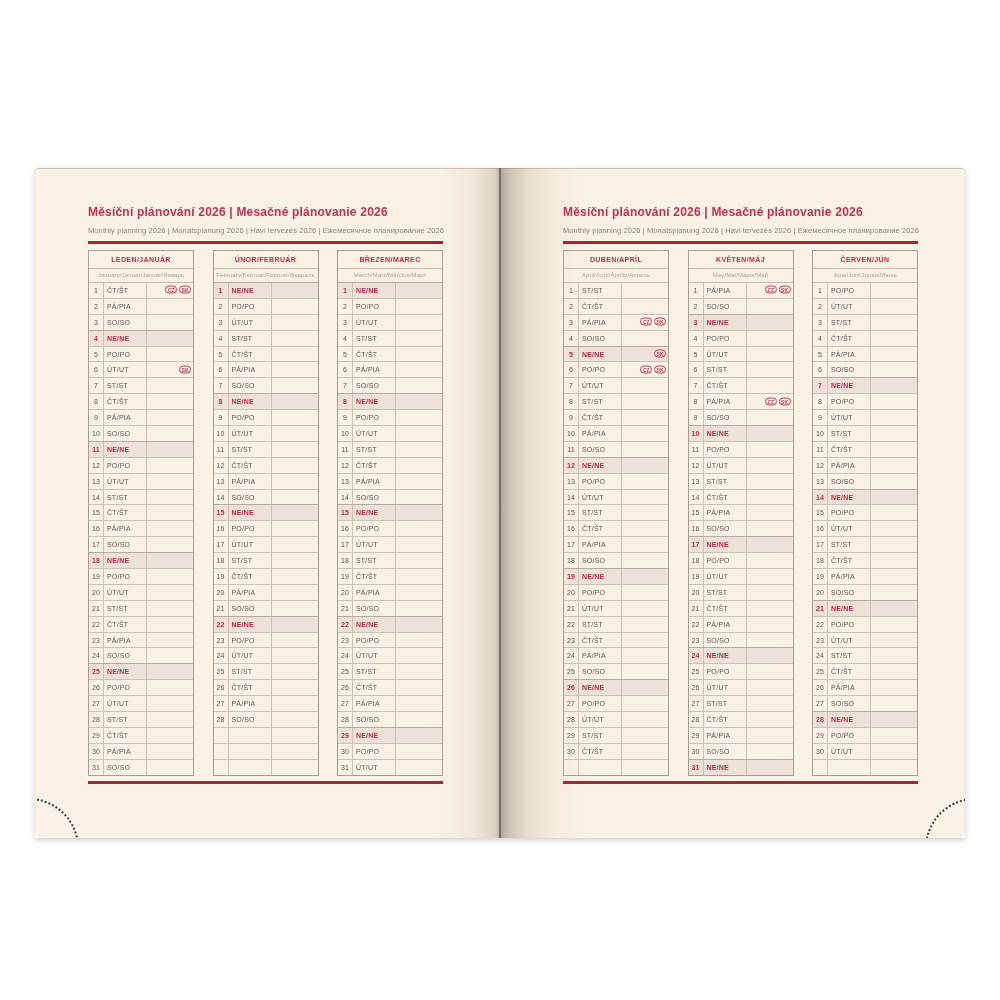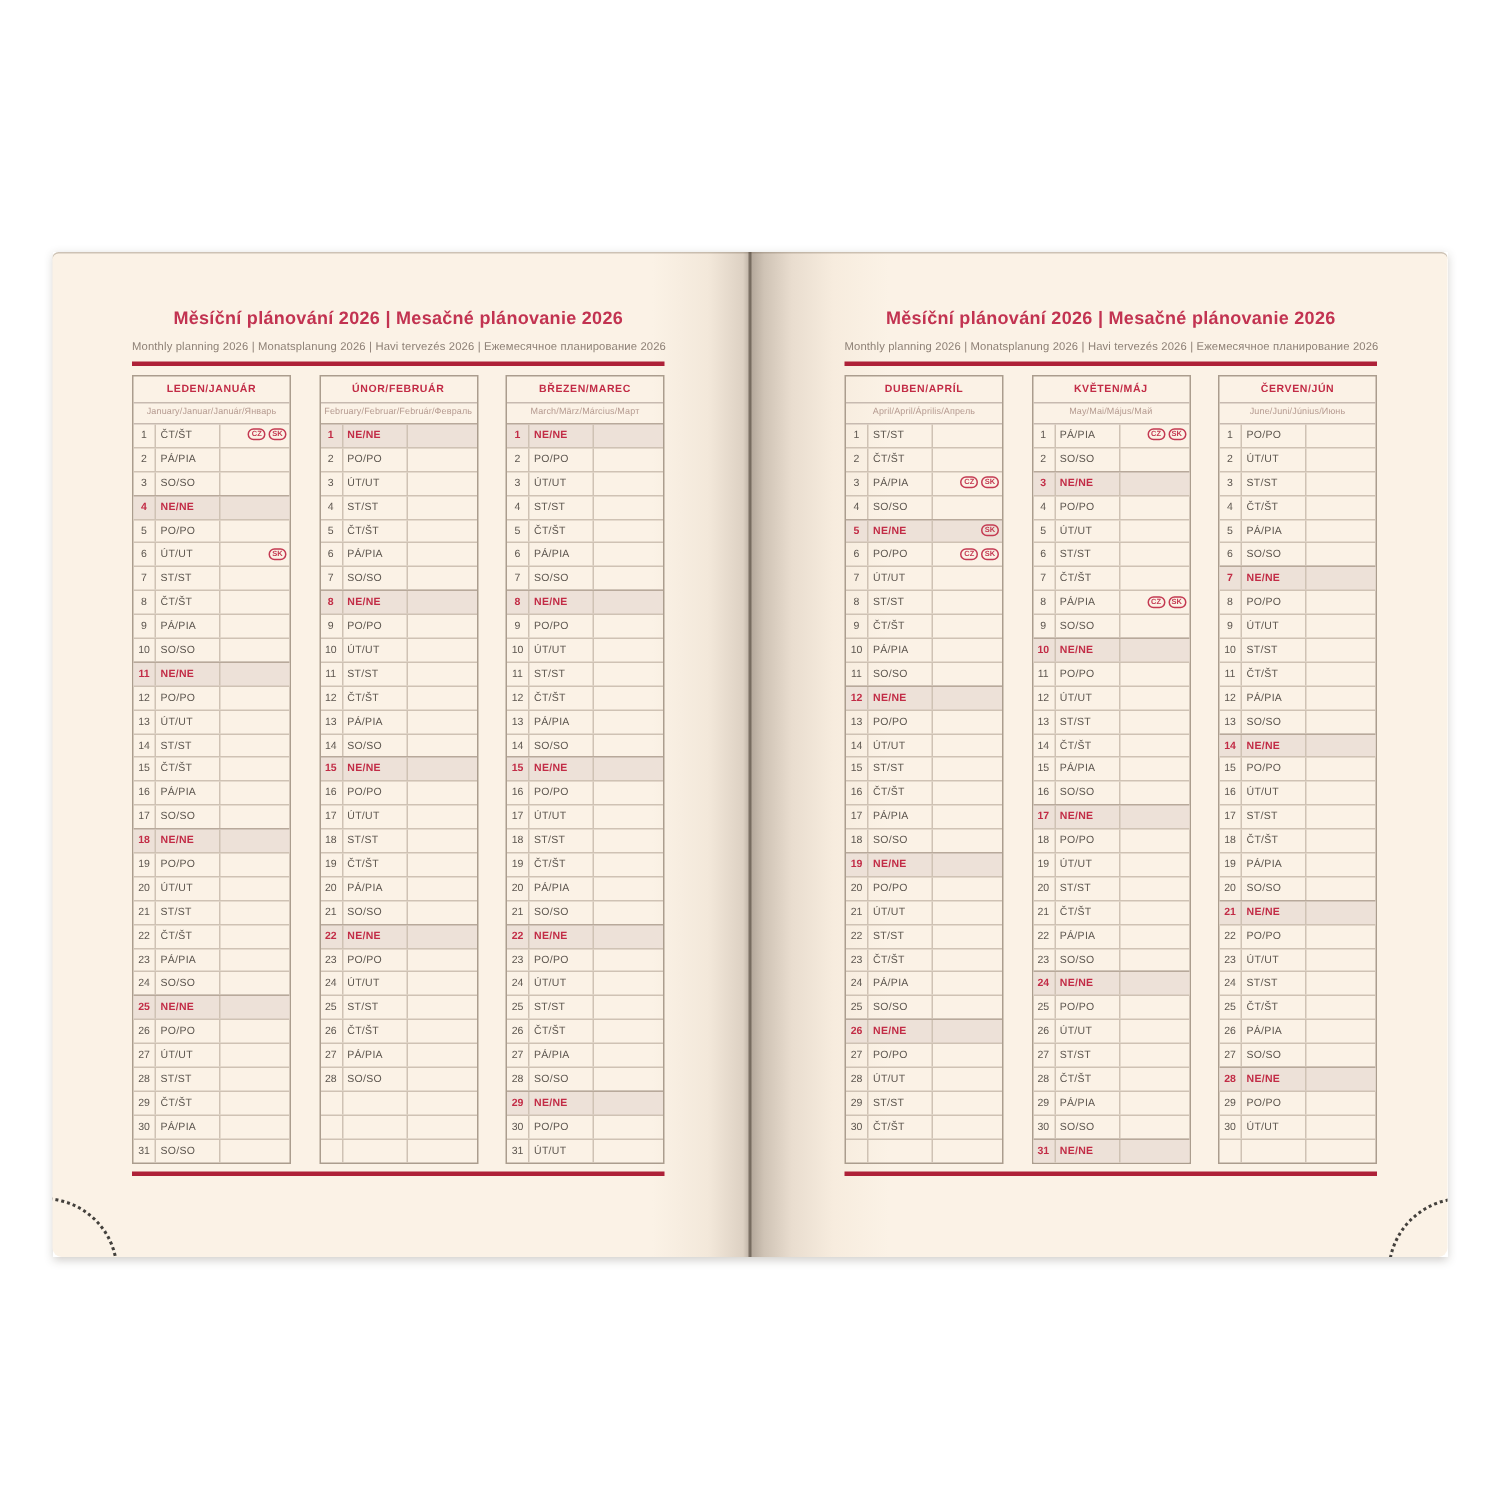--- a/index.html
+++ b/index.html
@@ -20,7 +20,7 @@
   .content{position:absolute;top:35px;width:355px;height:590px;}
   .page-left .content{left:53px;}
   .page-right .content{left:63px;}
-  .title{position:absolute;top:2px;left:0;width:100%;text-align:center;
+  .title{position:absolute;top:2px;left:0;width:100%;
          font-size:12px;font-weight:bold;color:#c23351;letter-spacing:.2px;}
   .subtitle{position:absolute;top:23px;left:0;width:100%;text-align:center;
             font-size:7.5px;color:#8e8176;letter-spacing:.1px;white-space:nowrap;}

